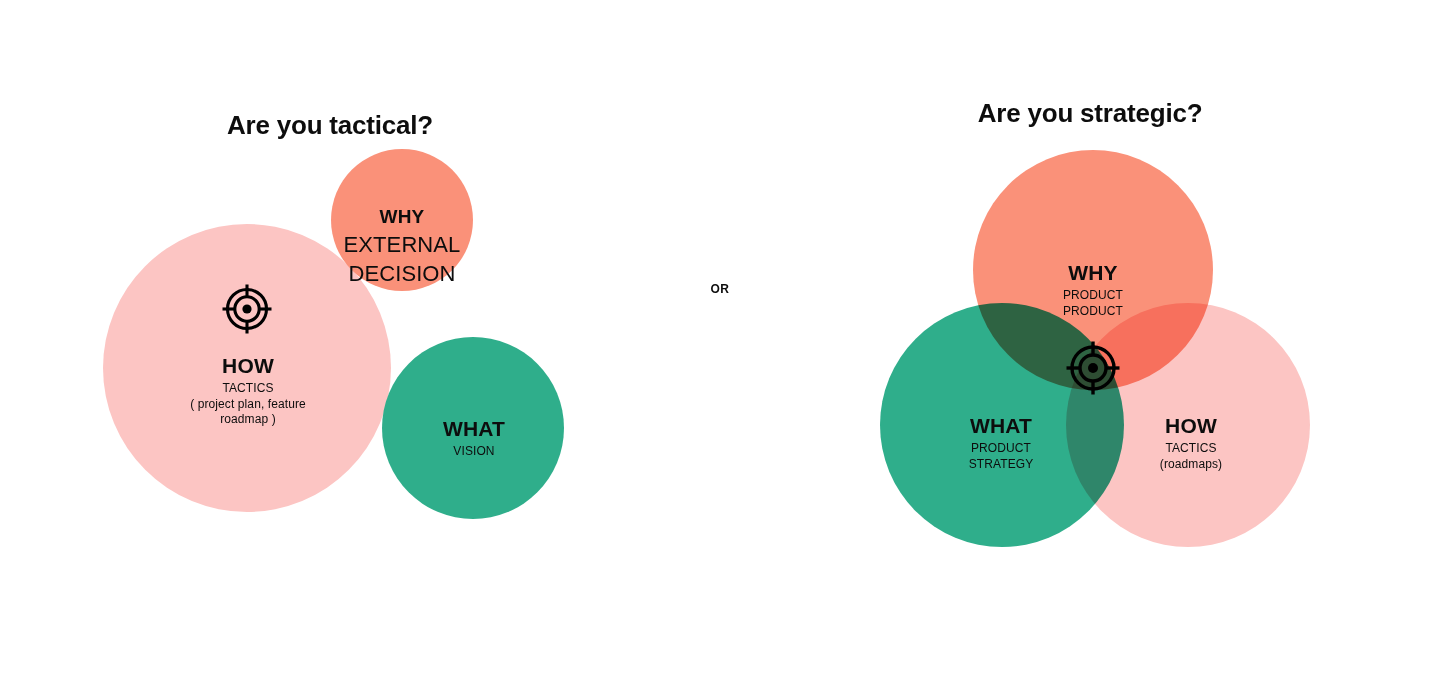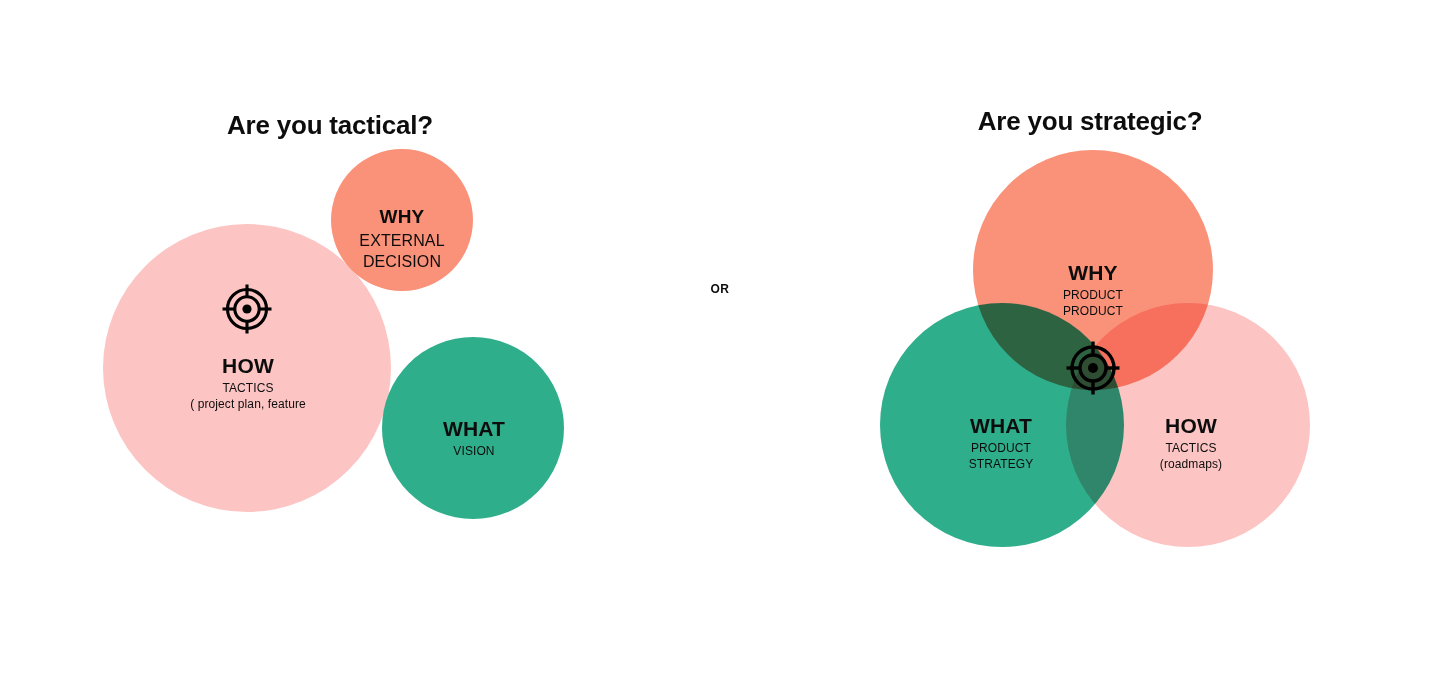--- a/index.html
+++ b/index.html
@@ -41,7 +41,7 @@
   }
   #title-strategic {
     left: 890px;
-    top: 84px;
+    top: 76px;
     width: 400px;
   }
 

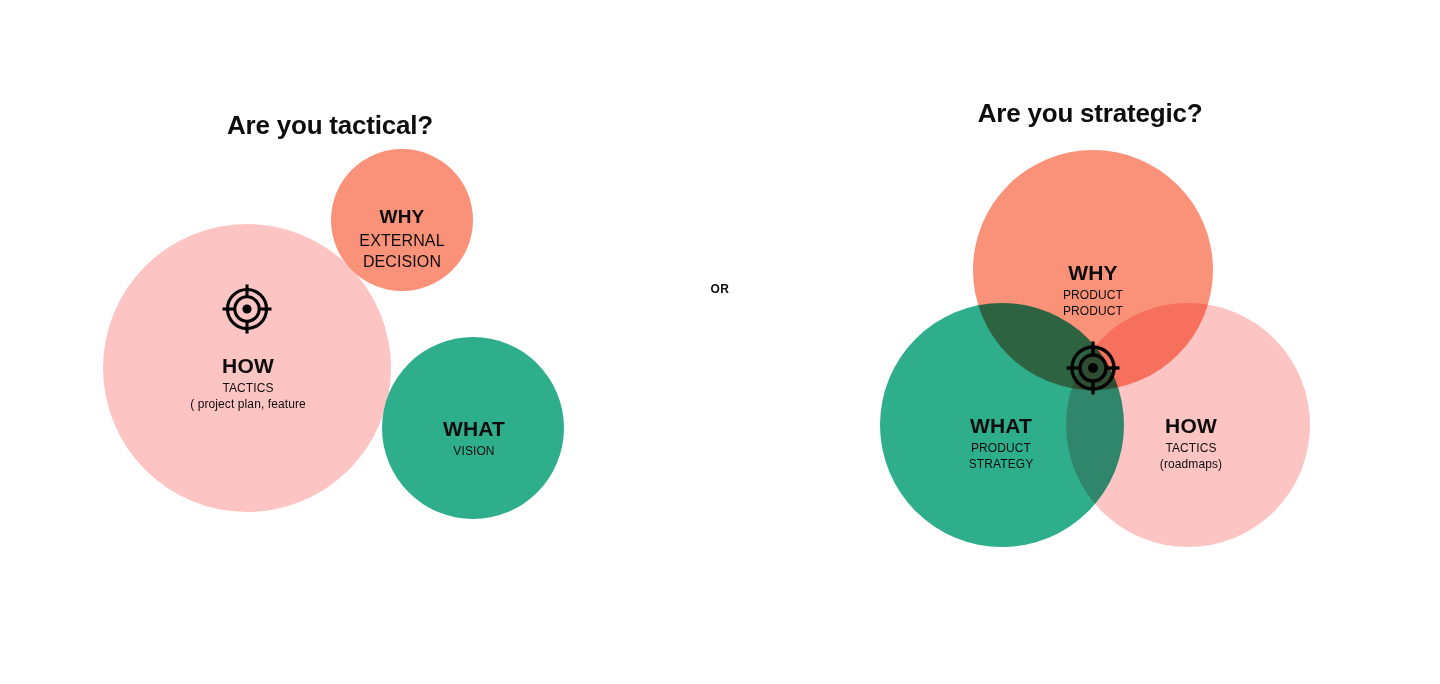--- a/index.html
+++ b/index.html
@@ -83,7 +83,7 @@
   }
   .bubble-label .desc {
     display: block;
-    font-size: 16px;
+    font-size: 22px;
     font-weight: 400;
     letter-spacing: 0.1px;
   }

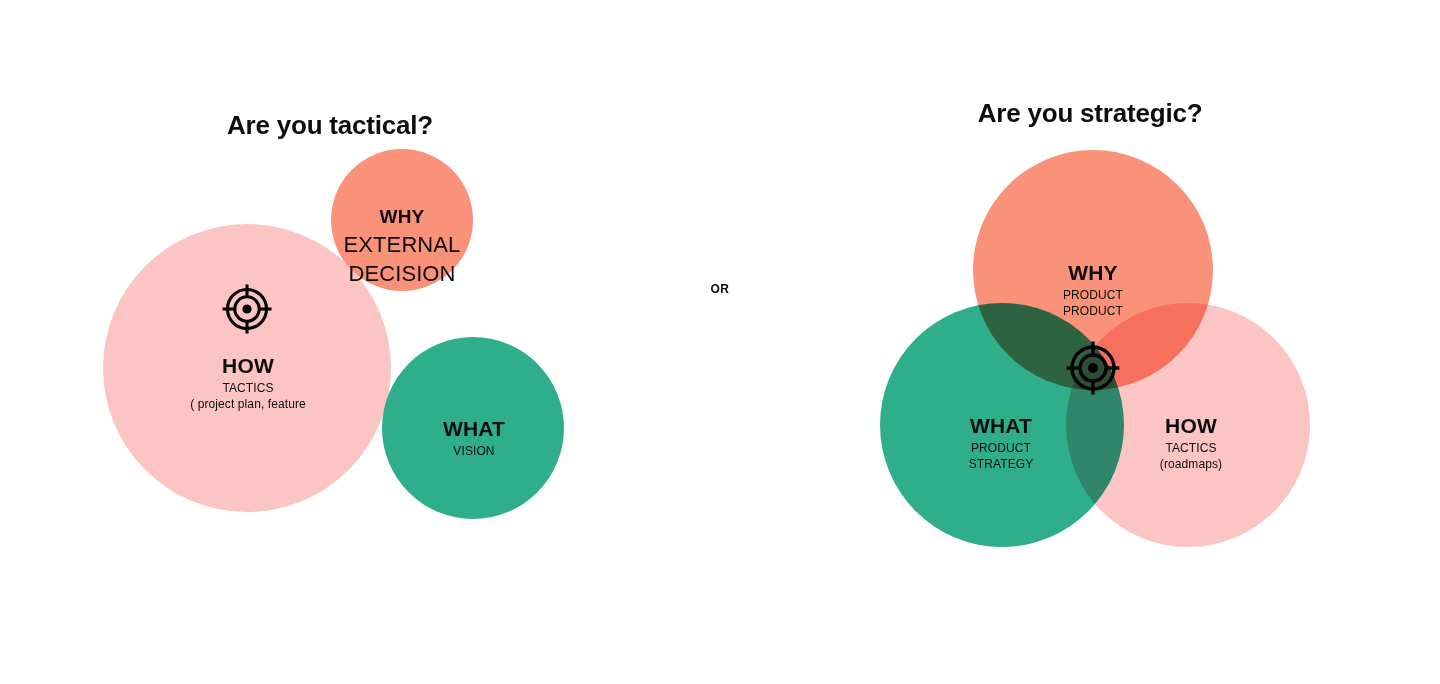--- a/index.html
+++ b/index.html
@@ -134,6 +134,7 @@
     <span class="term">HOW</span>
     <span class="desc">TACTICS</span>
     <span class="desc">( project plan, feature</span>
+    <span class="desc">roadmap )</span>
   </div>
 
   <div class="bubble-label big" style="left:388px; top:415px; width:172px;">

